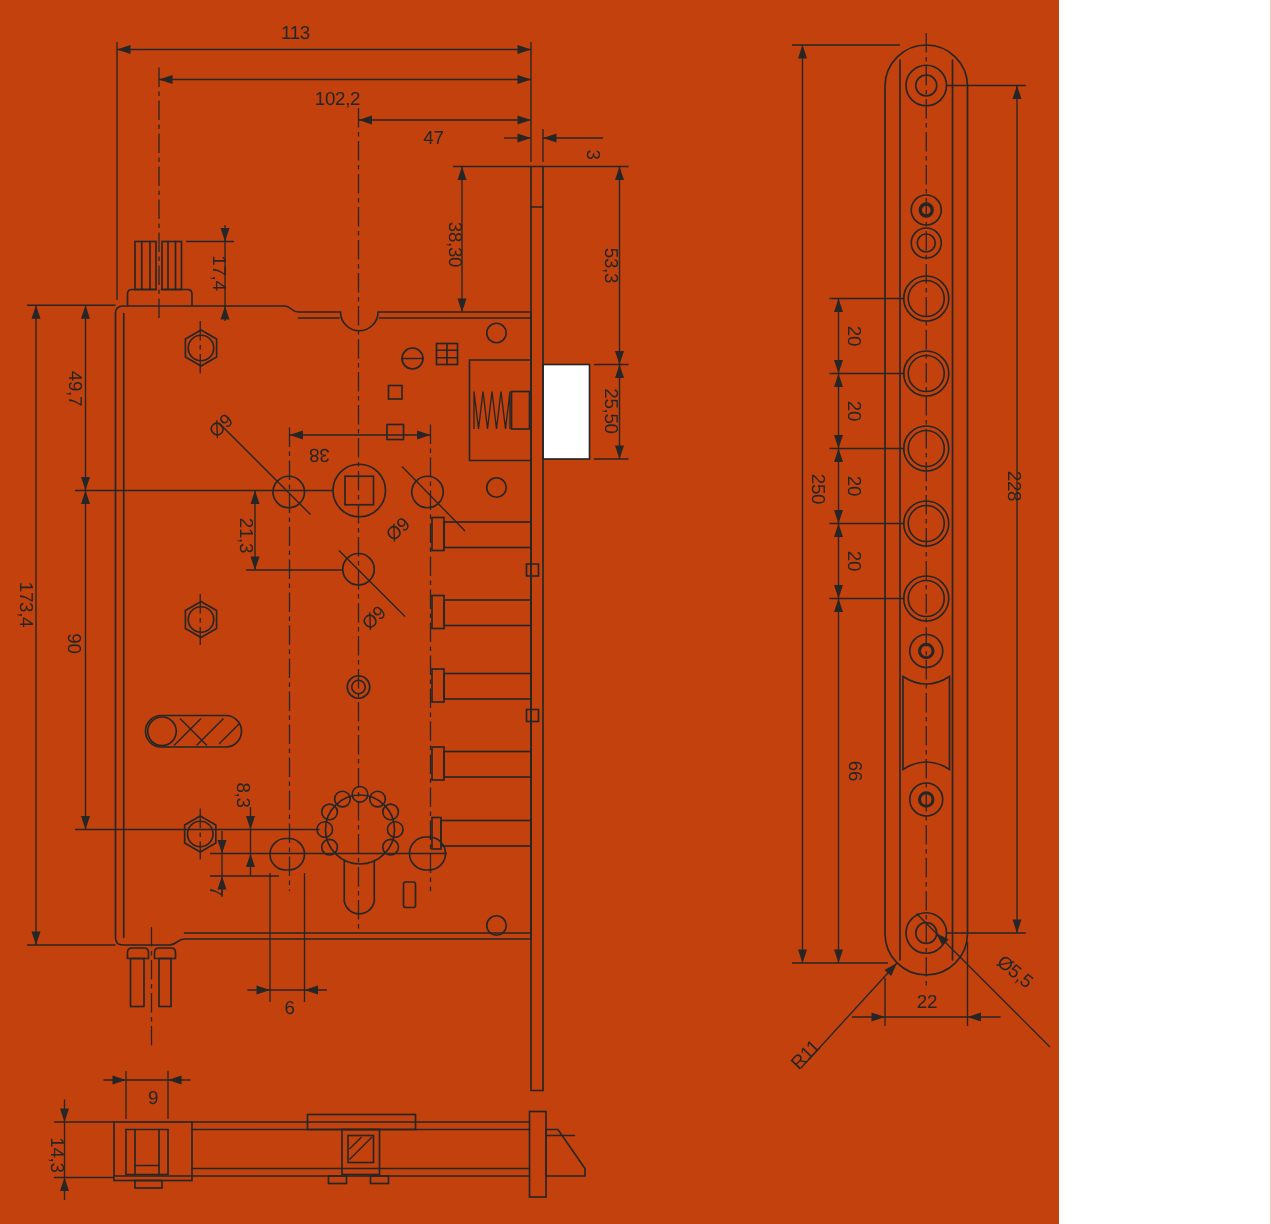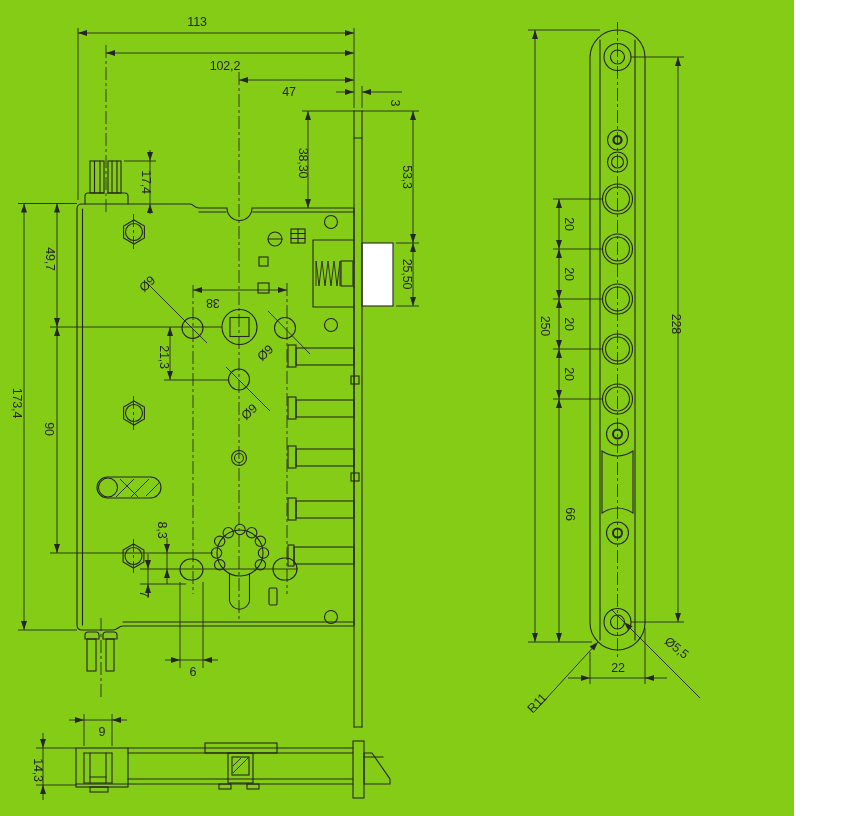--- a/index.html
+++ b/index.html
@@ -3,7 +3,7 @@
 <meta charset="utf-8">
 <style>
   html,body{margin:0;padding:0;background:#ffffff;}
-  .page{position:relative;width:794px;height:816px;background:#84cc16;overflow:hidden;}
+  .page{position:relative;width:706px;height:816px;background:#c2410c;overflow:hidden;}
   svg{position:absolute;left:0;top:0;}
   .ln{stroke:#262626;stroke-width:1.1;fill:none;stroke-linecap:round;}
   .thin{stroke:#262626;stroke-width:0.9;fill:none;}

